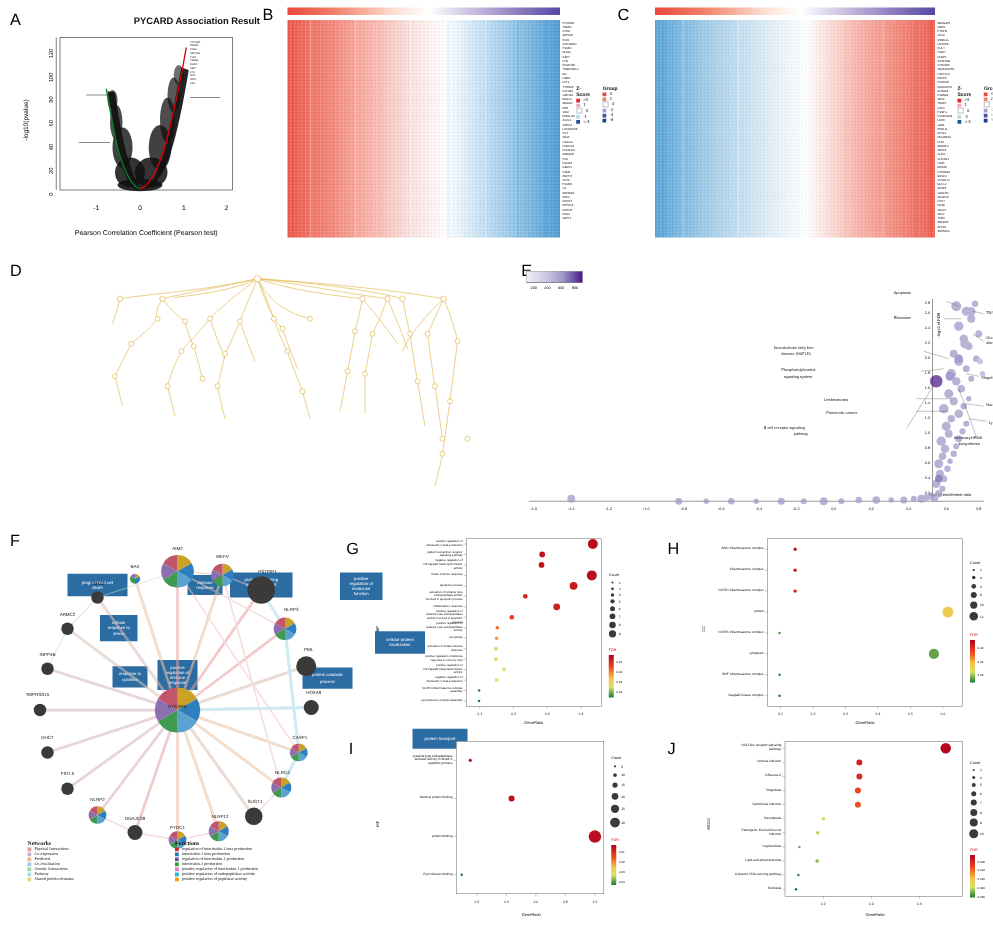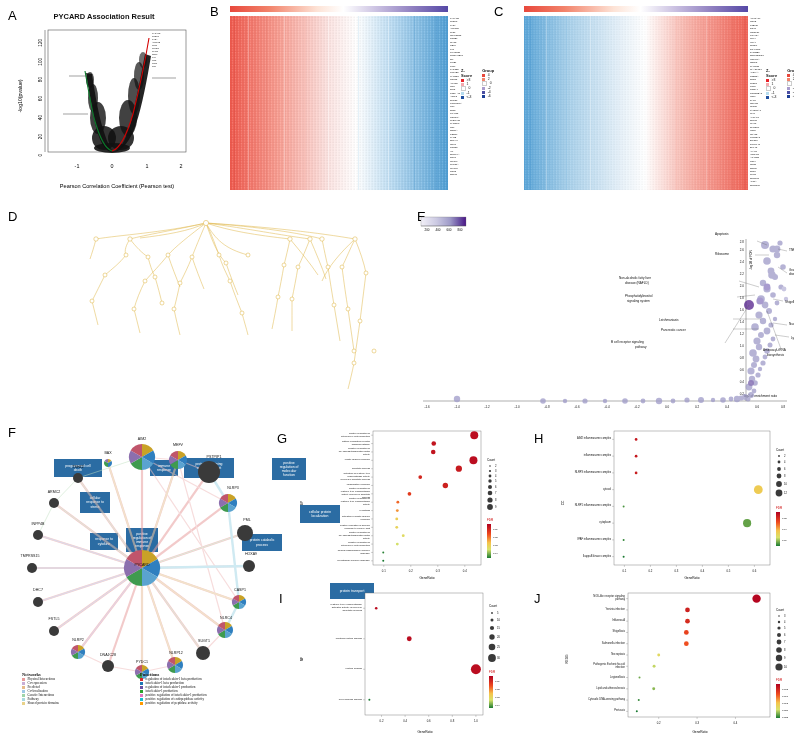--- a/index.html
+++ b/index.html
@@ -22,7 +22,7 @@
 
 <div class="panel" style="left:0;top:0;width:208px;height:205px;">
   <div class="plabel" style="left:8px;top:8px;">A</div>
-  <div style="position:absolute;left:0;top:12px;width:208px;text-align:center;font-size:7.5px;font-weight:bold;">PYCARD Association Result</div>
+  <div style="position:absolute;left:0;top:12px;width:208px;text-align:right;font-size:7.5px;font-weight:bold;">PYCARD Association Result</div>
   <svg width="208" height="190" style="position:absolute;left:0;top:18px;">
     <g>
       <rect x="48" y="12" width="138" height="122" fill="#ffffff" stroke="#555" stroke-width="0.6"></rect>

